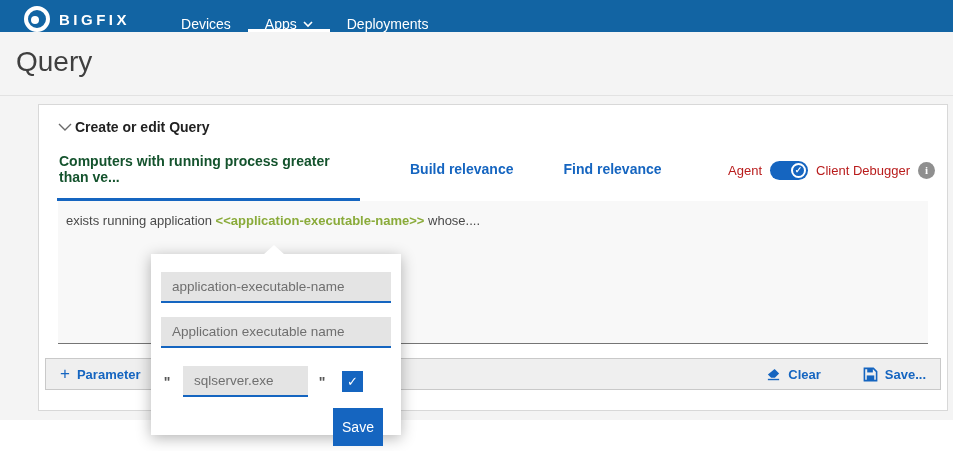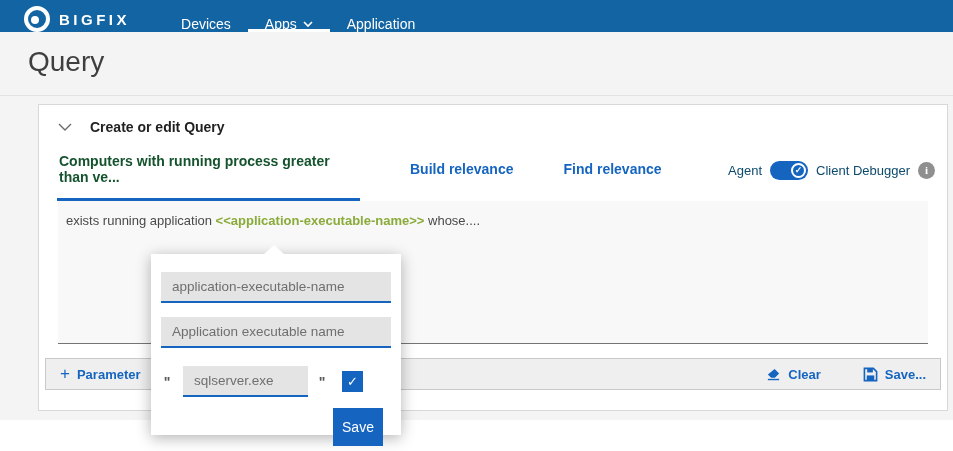--- a/index.html
+++ b/index.html
@@ -101,7 +101,7 @@
       </svg>
     </div>
     <div class="nav-item">
-      <span>Application</span>
+      <span>Deployments</span>
     </div>
   </div>
 </div>

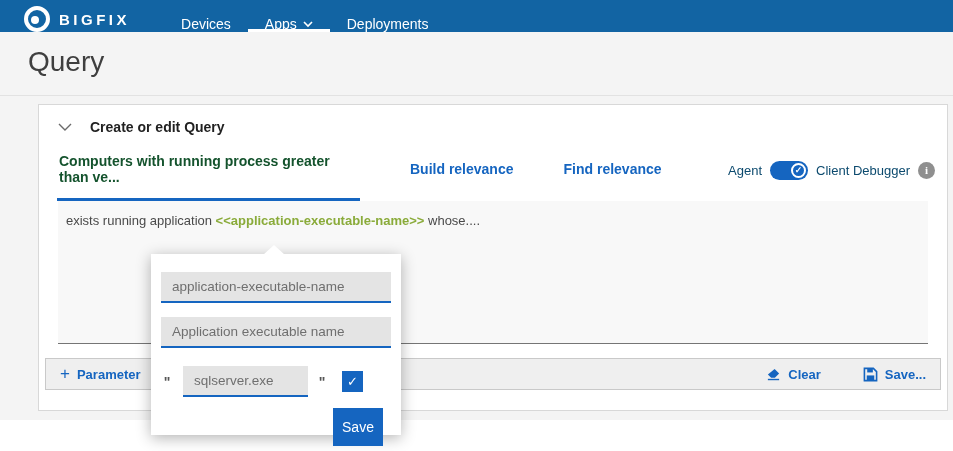--- a/index.html
+++ b/index.html
@@ -22,7 +22,7 @@
 
   
   .main { background:#f4f4f4; height:388px; position:relative; }
-  .page-header { height:64px; border-bottom:1px solid #e2e2e2; padding:14px 0 0 28px; }
+  .page-header { height:64px; border-bottom:1px solid #e2e2e2; padding:14px 0 0 16px; }
   .page-title { font-size:28px; font-weight:normal; color:#3f3f3f; }
 
   .panel { position:relative; margin:8px 5px 0 38px; background:#fff;

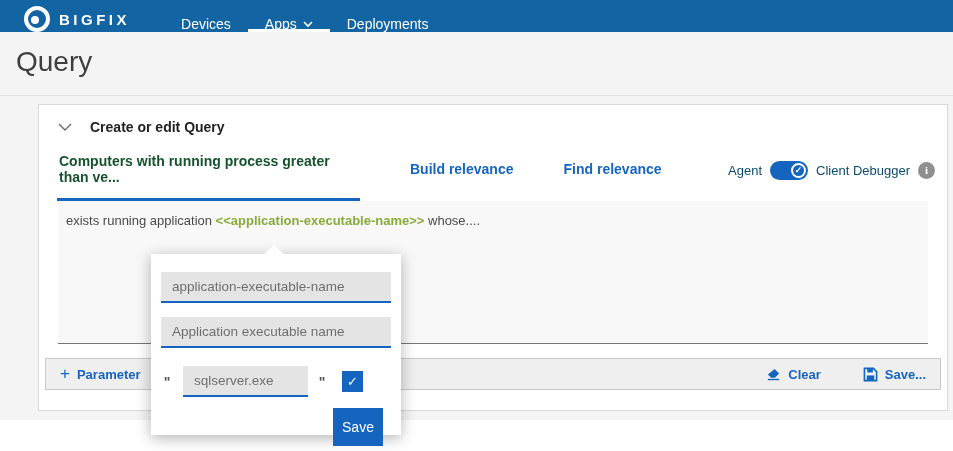--- a/index.html
+++ b/index.html
@@ -28,7 +28,7 @@
   .panel { position:relative; margin:8px 5px 0 38px; background:#fff;
     border:1px solid #d8d8d8; height:307px; }
 
-  .section-head { display:flex; align-items:center; gap:17px; padding:14px 18px 6px; }
+  .section-head { display:flex; align-items:center; gap:2px; padding:14px 18px 6px; }
   .section-chev { width:16px; height:16px; }
   .section-title { font-size:14px; font-weight:bold; color:#212121; }
 

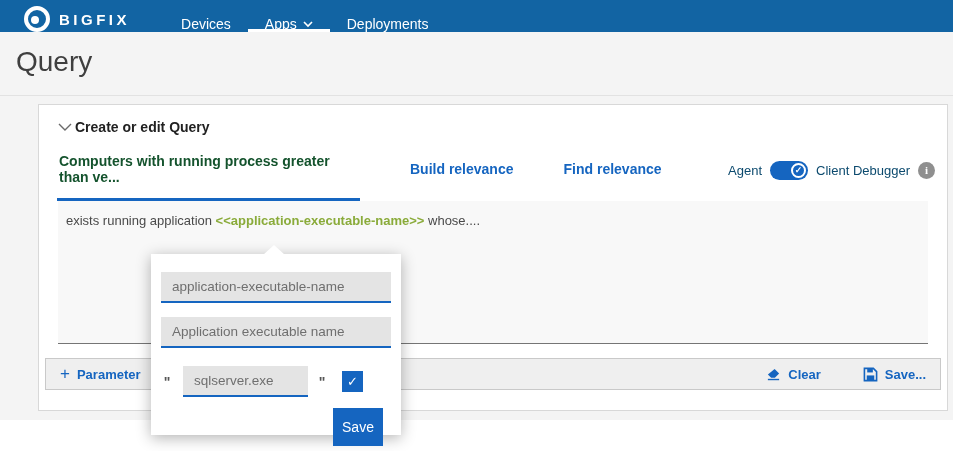--- a/index.html
+++ b/index.html
@@ -40,7 +40,7 @@
   .eval-group { margin-left:auto; display:flex; align-items:center; gap:8px;
     padding-bottom:12px; font-size:13px; }
   .eval-label { color:#8a8a8a; }
-  .eval-opt { color:#0c4a6e; }
+  .eval-opt { color:#b91c1c; }
   .toggle { width:38px; height:19px; background:#1565c0; border-radius:10px;
     position:relative; cursor:pointer; }
   .toggle-knob { position:absolute; right:2px; top:2px; width:15px; height:15px;

